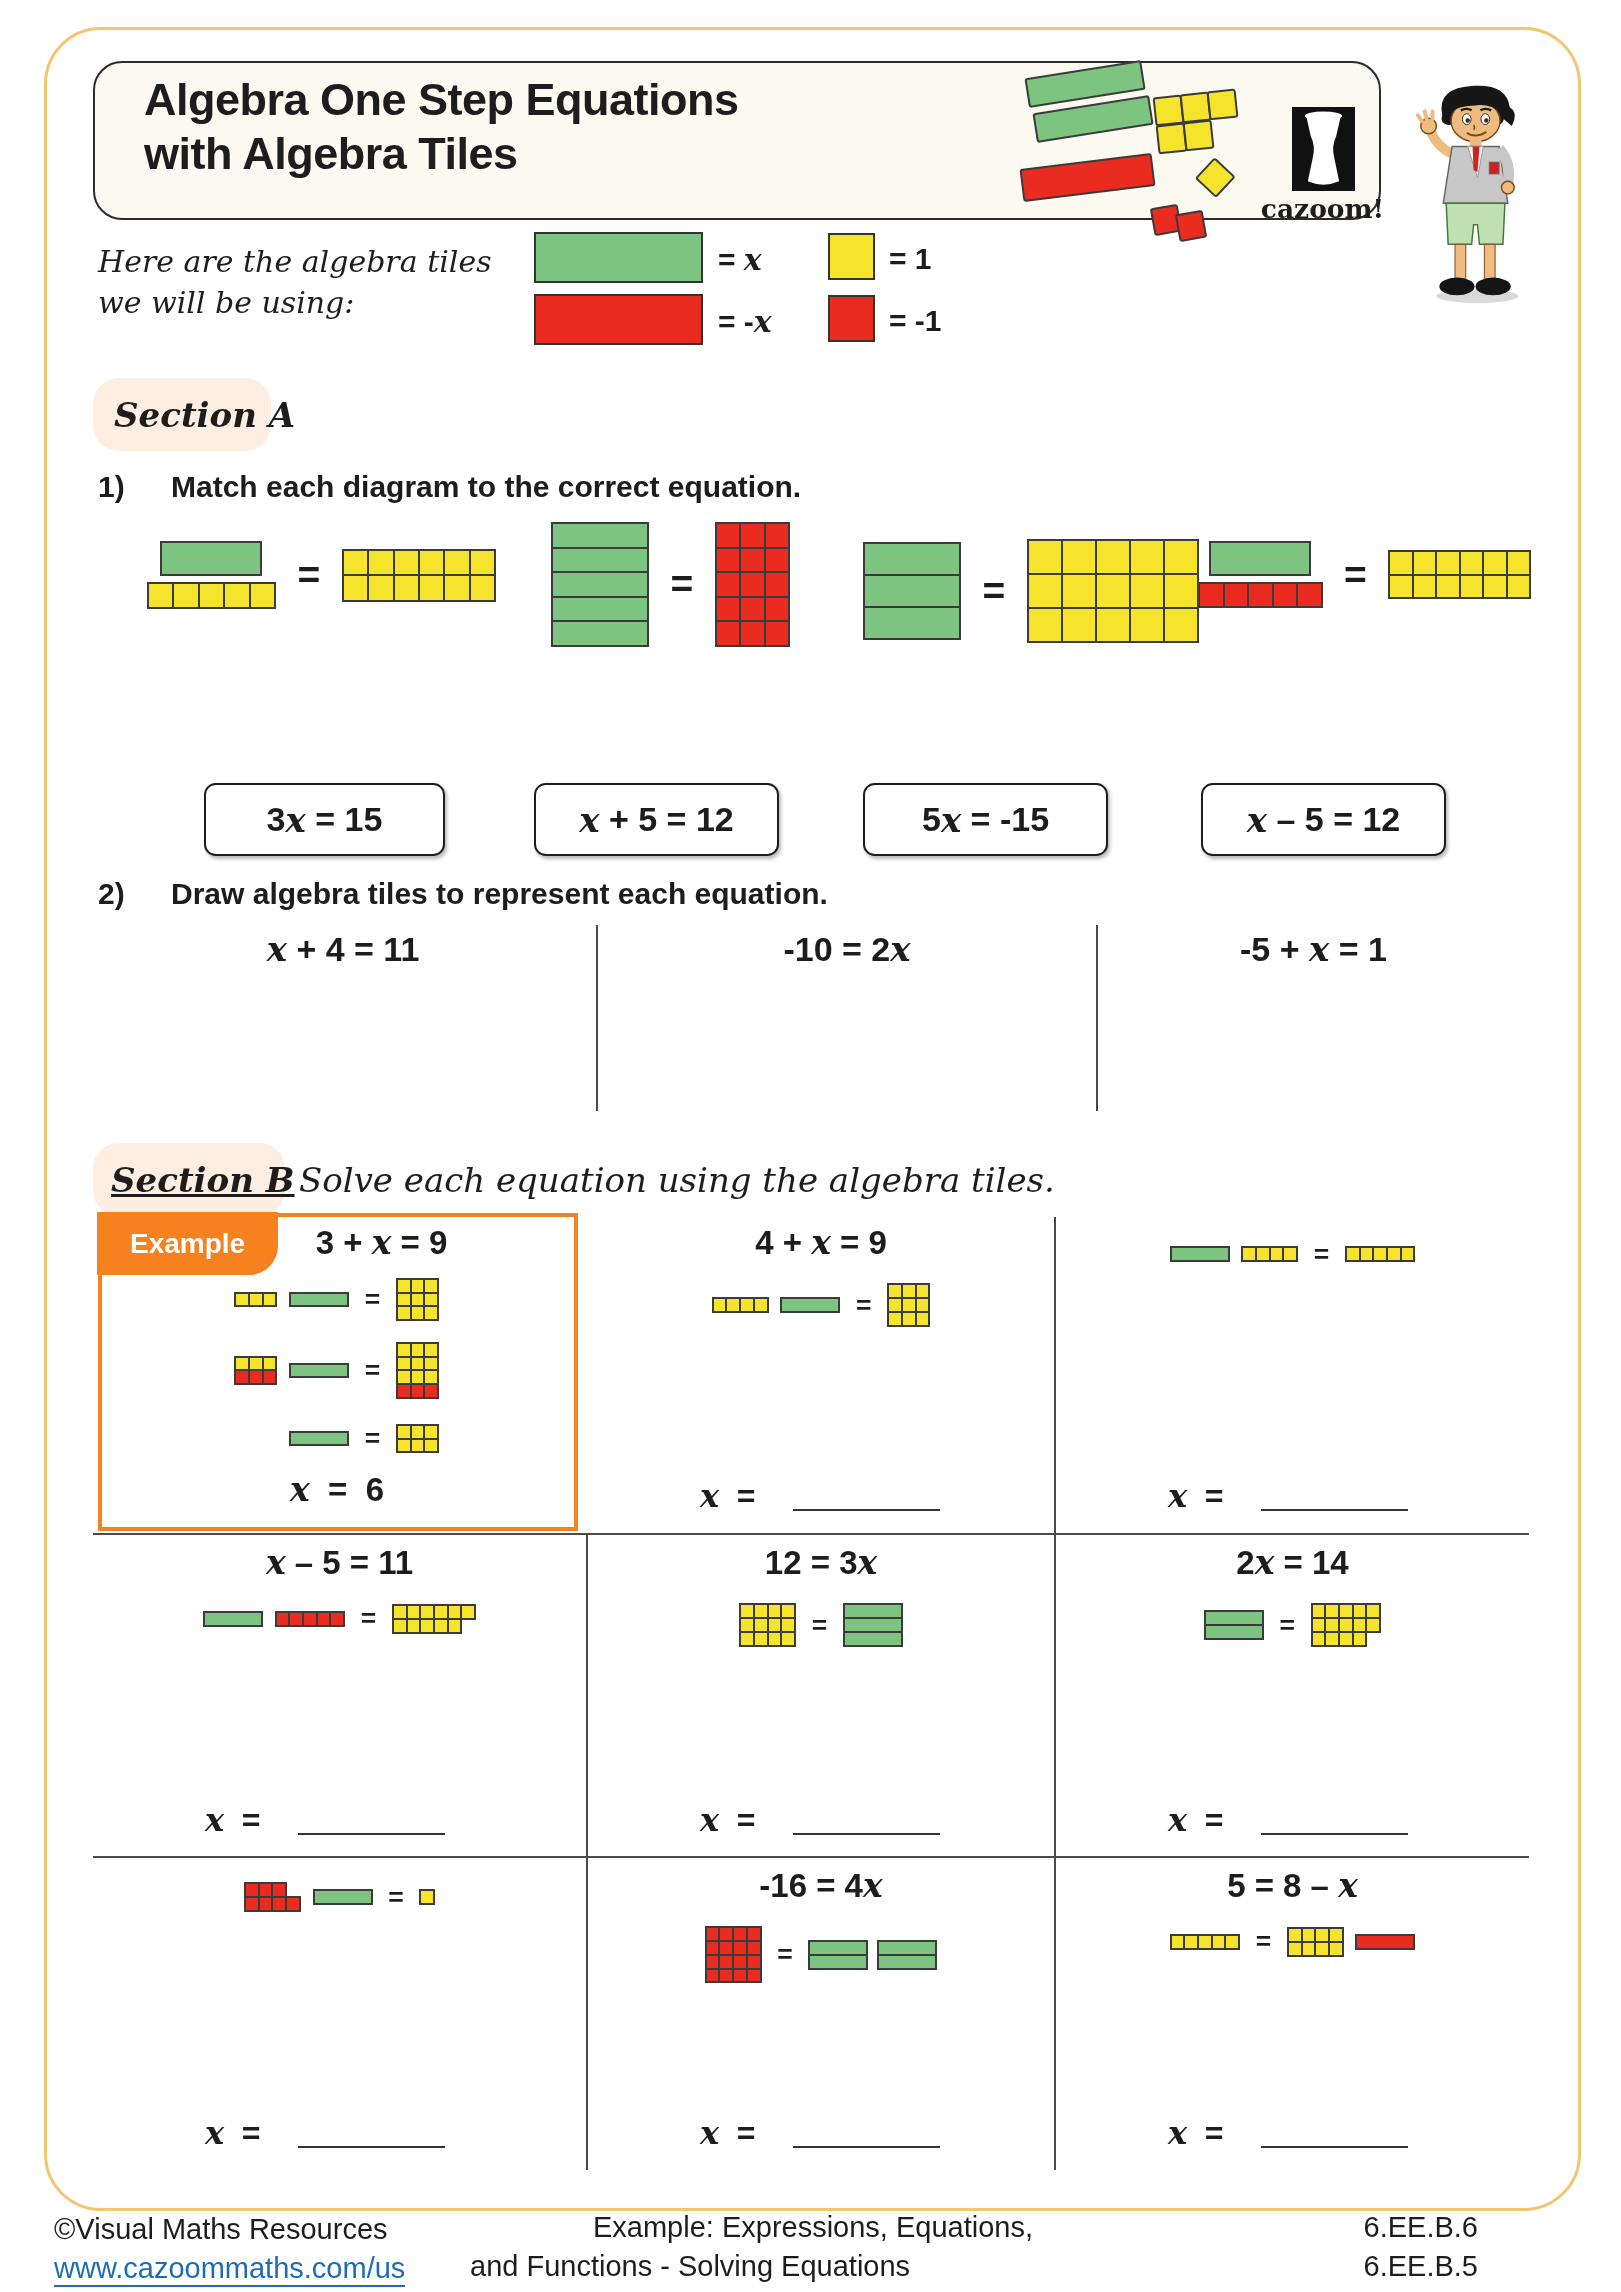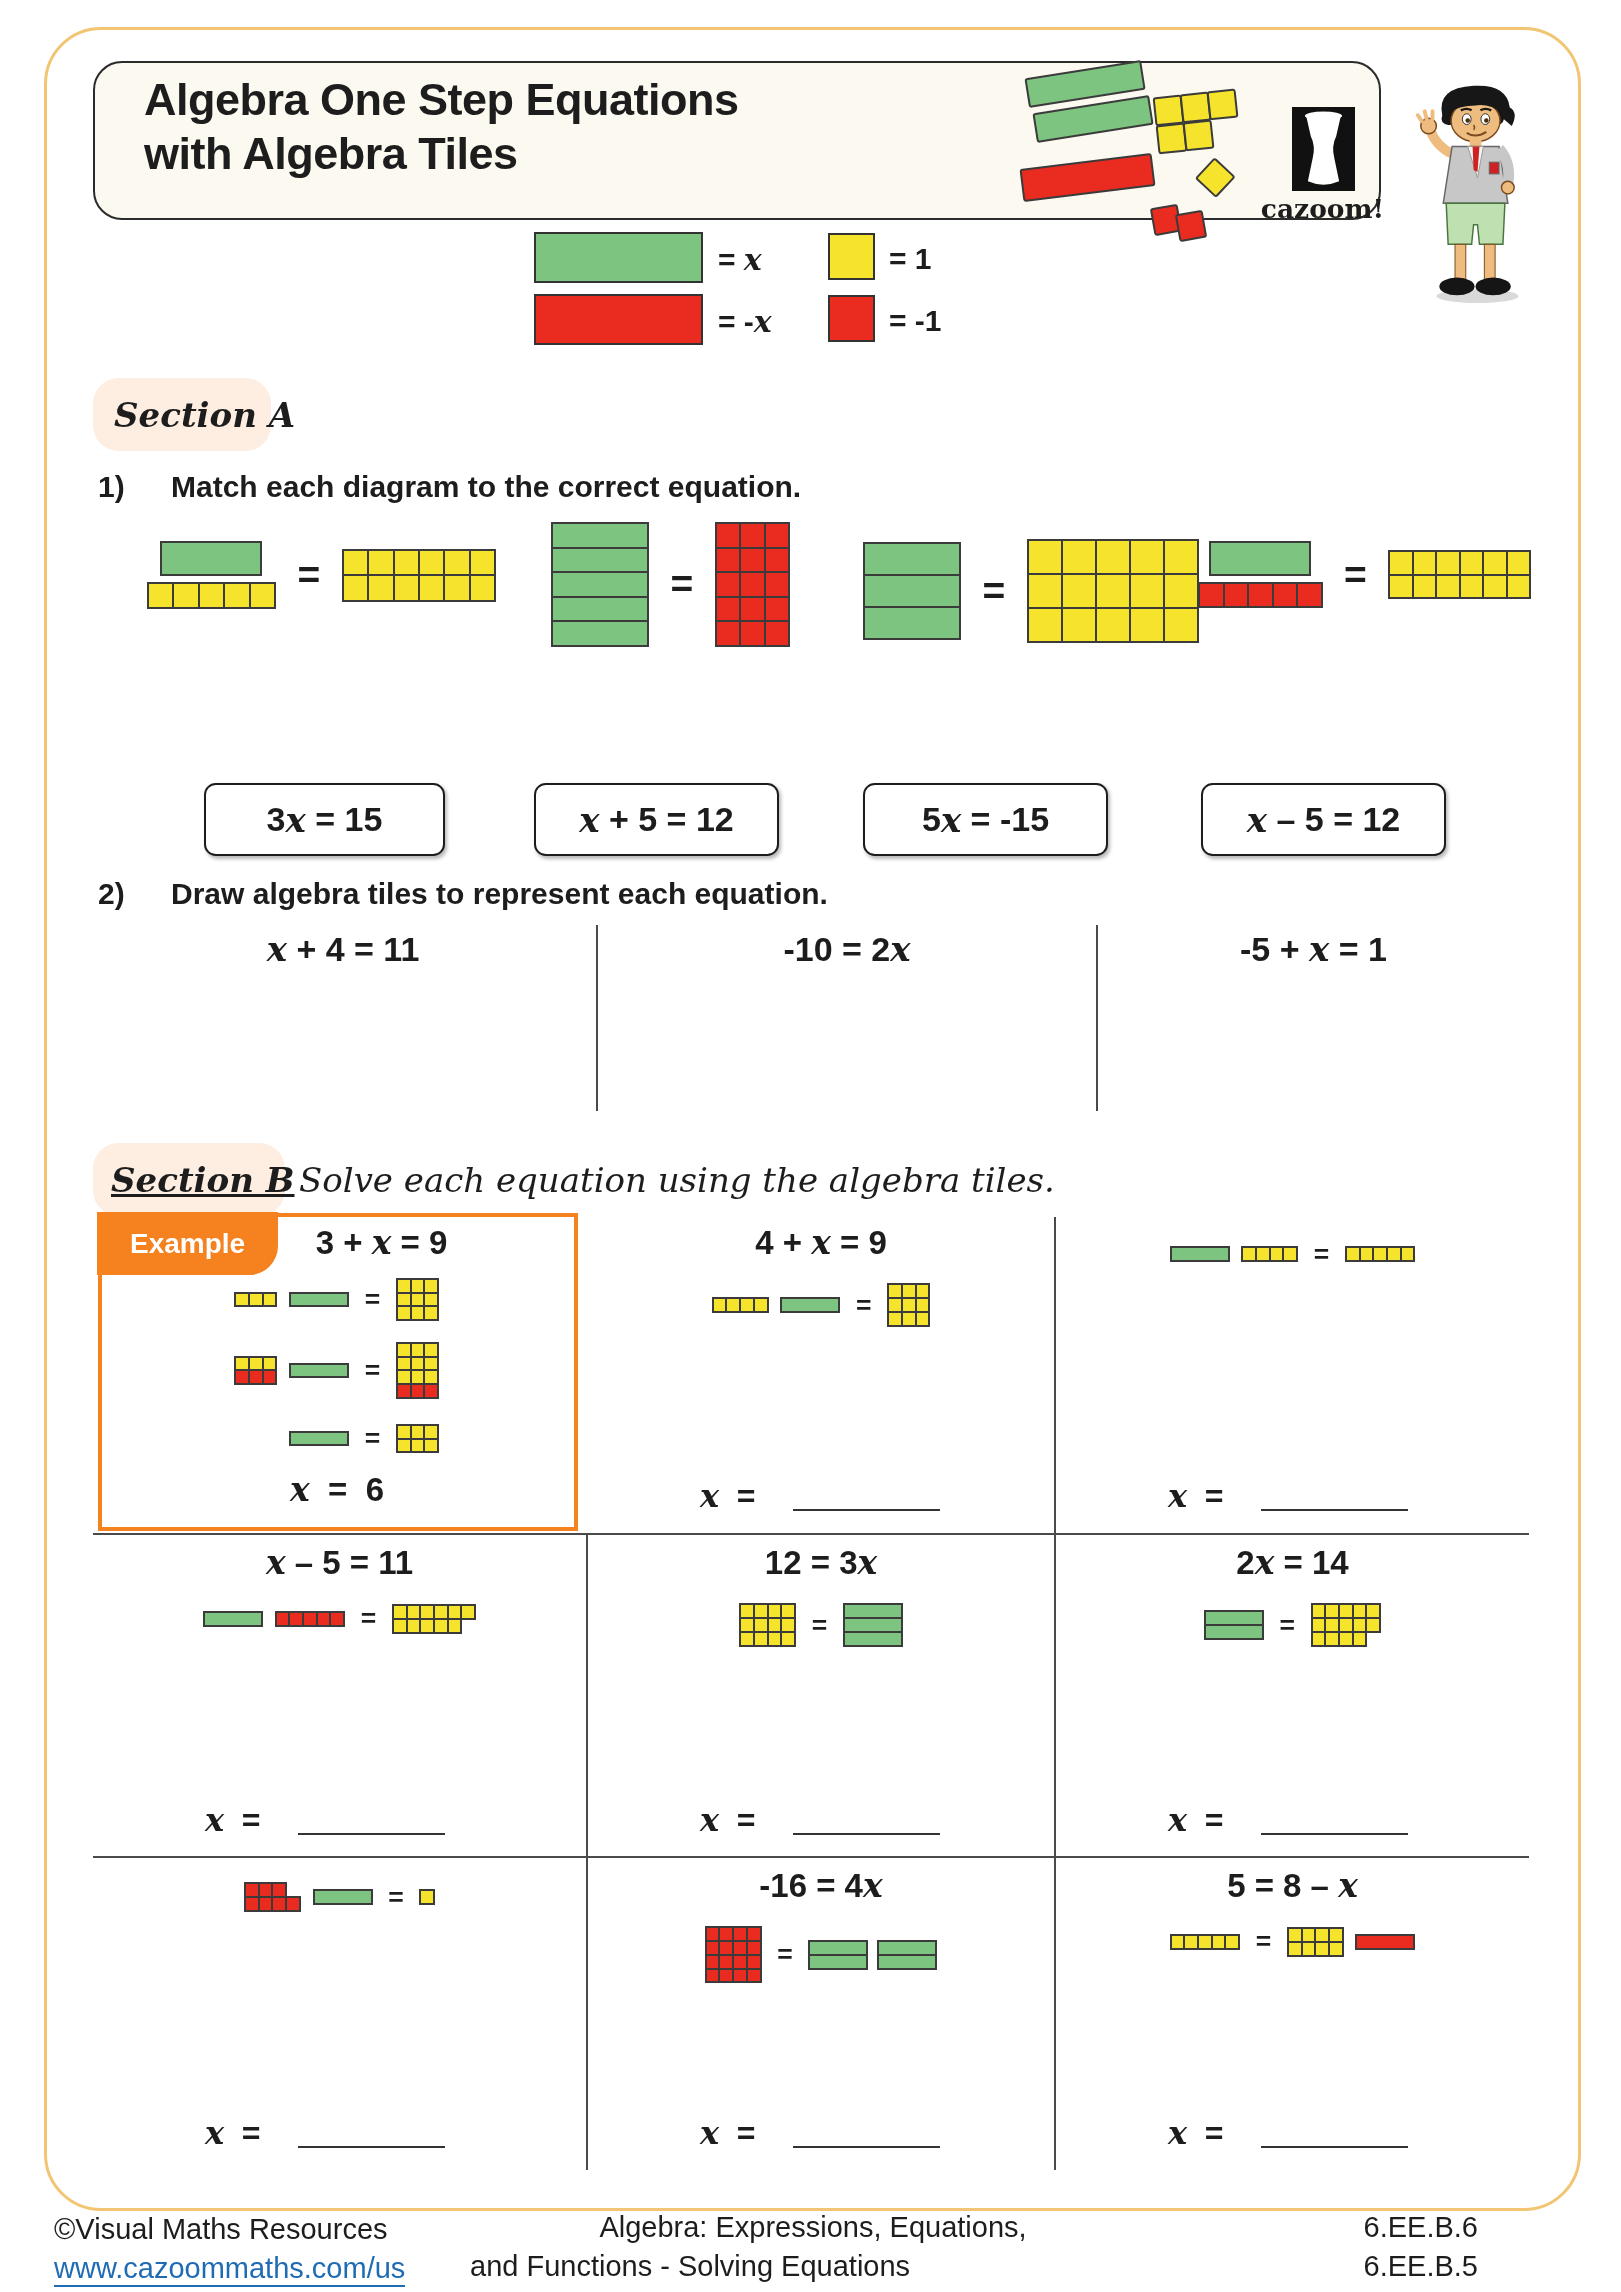--- a/index.html
+++ b/index.html
@@ -156,6 +156,10 @@
     </svg>
   </div>
 
+  <div class="legend-intro">
+    <span>Here are the algebra tiles</span><br>
+    <span>we will be using:</span>
+  </div>
   <div class="lg-bar tile-green" style="left:534px;top:232px;"></div>
   <div class="lg-label mx" style="left:718px;top:242px;">= <i class="vx">x</i></div>
   <div class="lg-sq tile-yellow" style="left:828px;top:233px;"></div>

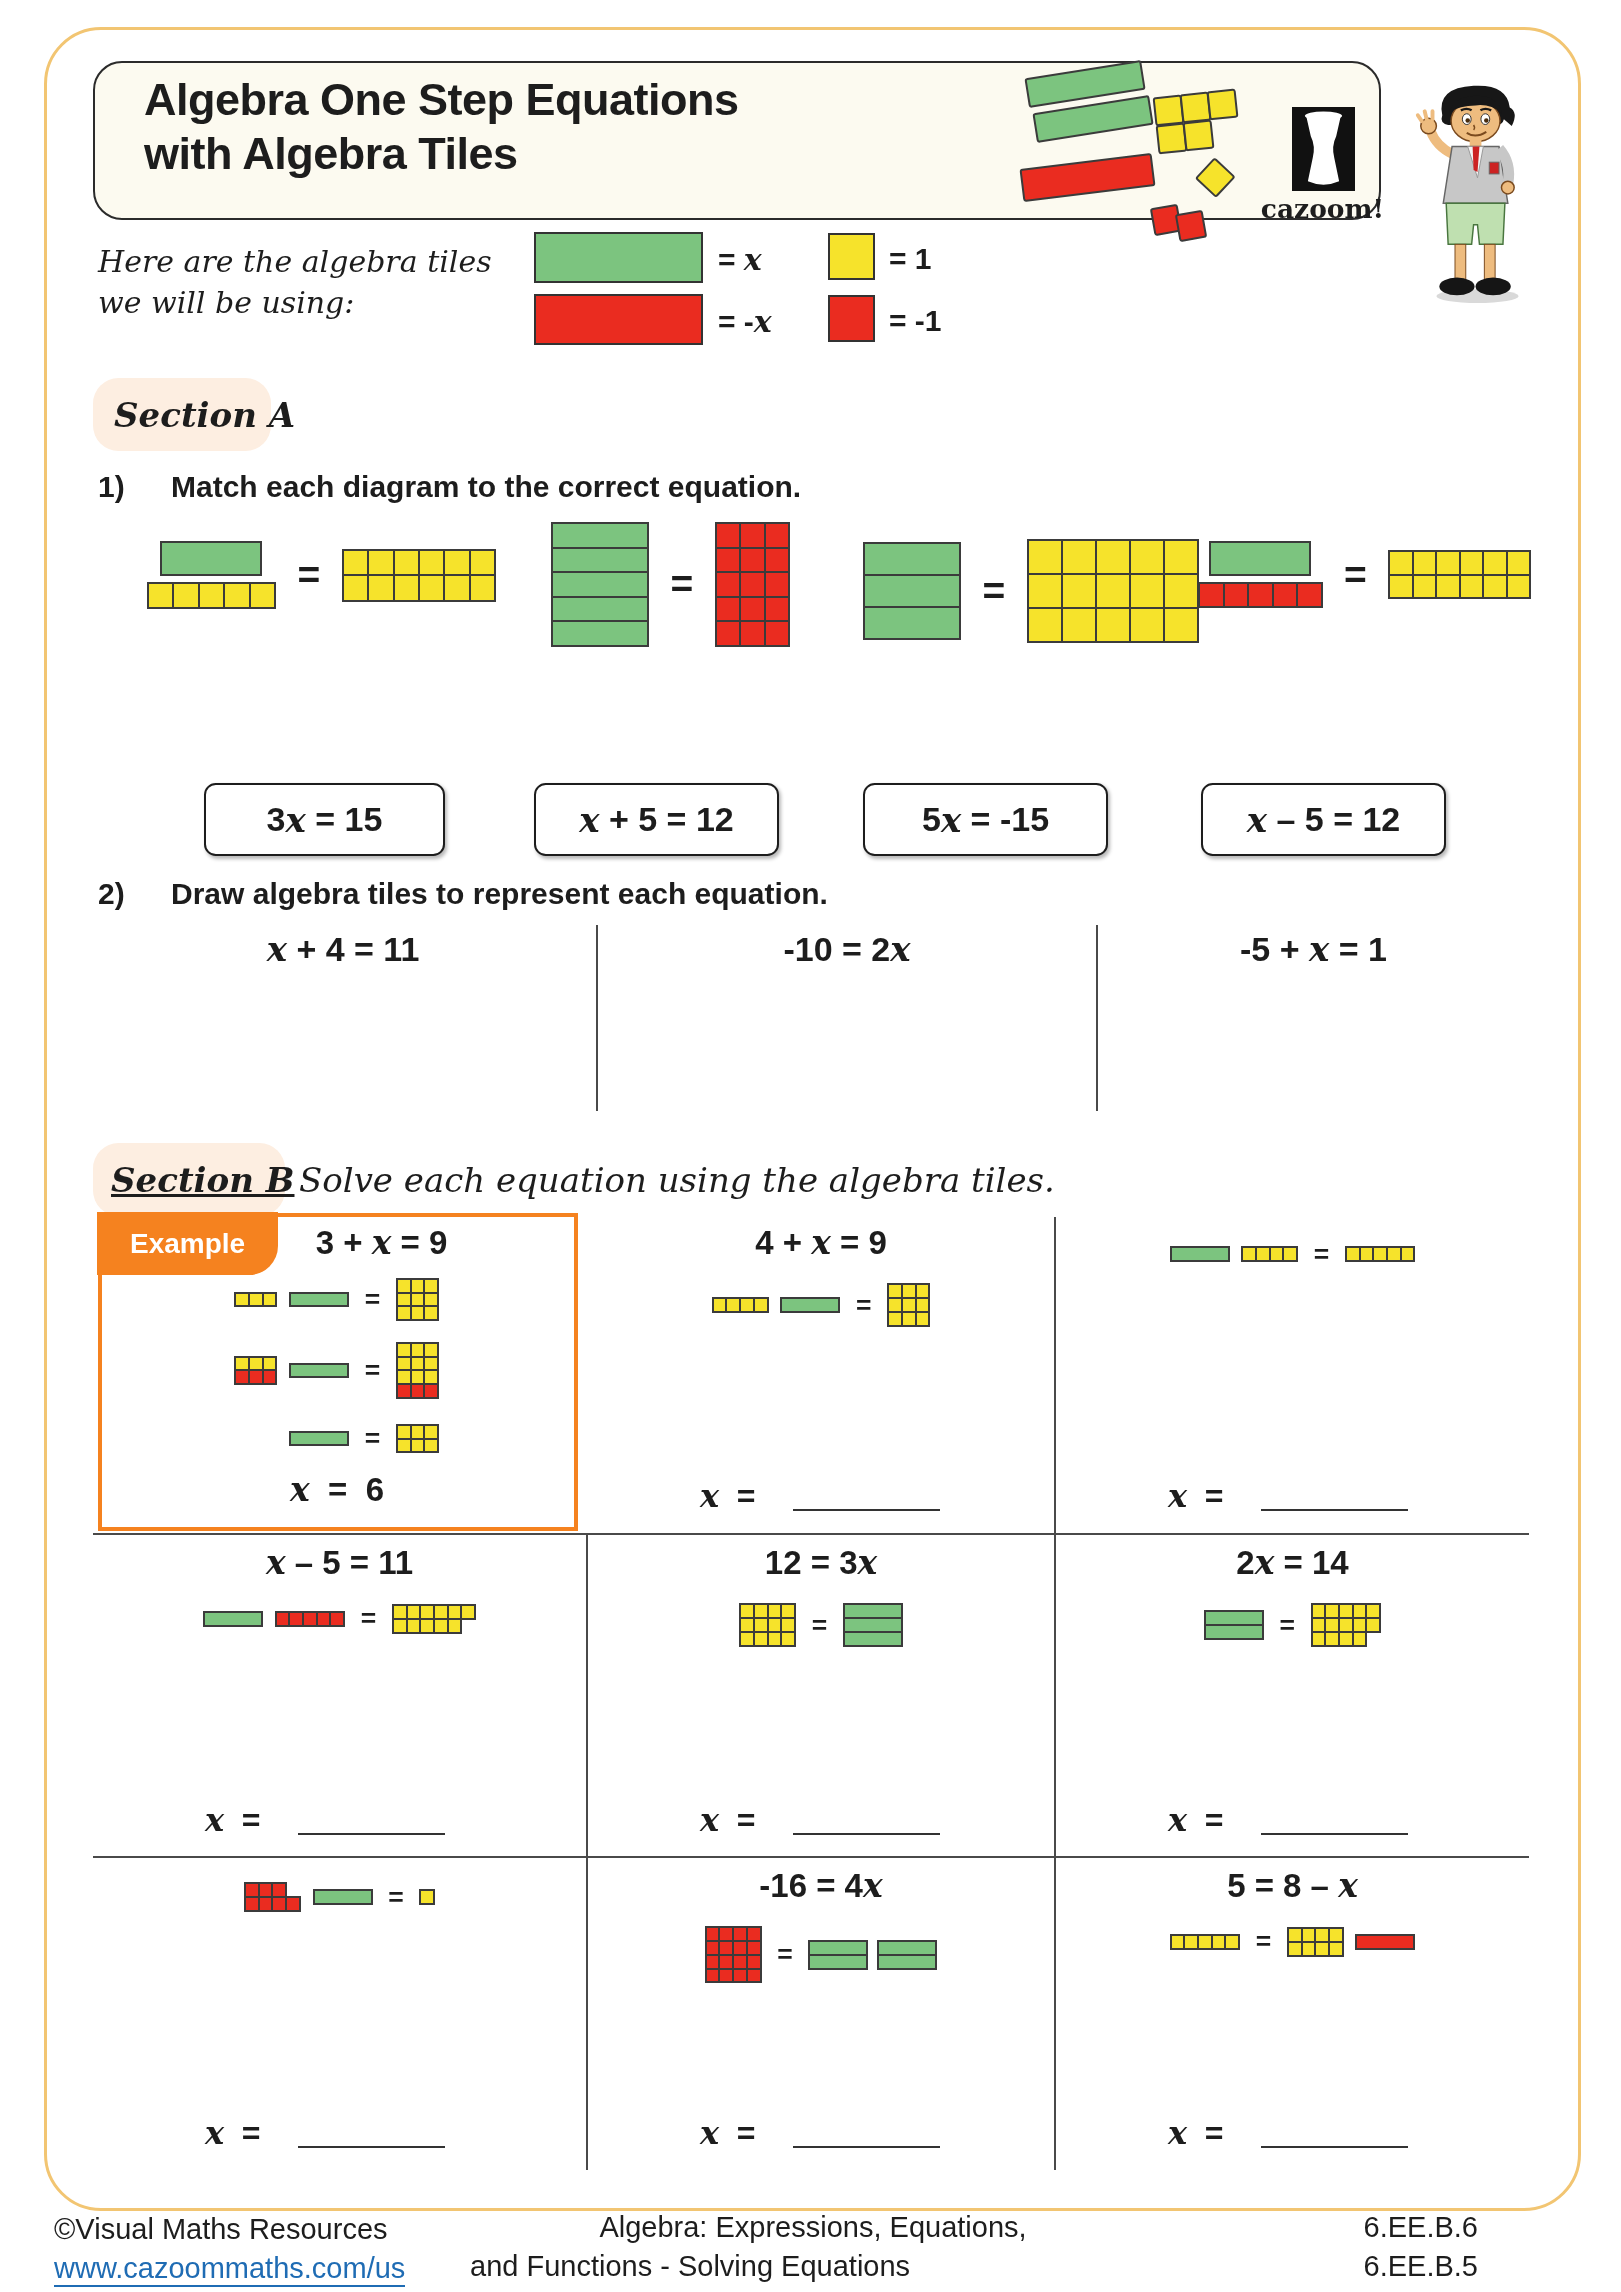--- a/index.html
+++ b/index.html
@@ -769,7 +769,7 @@
   <div class="foot" style="left:54px;top:2252px;">
     <a href="#">www.cazoommaths.com/us</a>
   </div>
-  <div class="foot" style="left:470px;top:2211px;width:686px;text-align:center;">Algebra: Expressions, Equations,</div>
+  <div class="foot" style="left:470px;top:2211px;width:686px;text-align:center;">Example: Expressions, Equations,</div>
   <div class="foot" style="left:470px;top:2250px;width:686px;text-align:left;">and Functions - Solving Equations</div>
   <div class="foot" style="left:1343px;top:2211px;width:135px;text-align:right;">6.EE.B.6</div>
   <div class="foot" style="left:1343px;top:2250px;width:135px;text-align:right;">6.EE.B.5</div>

